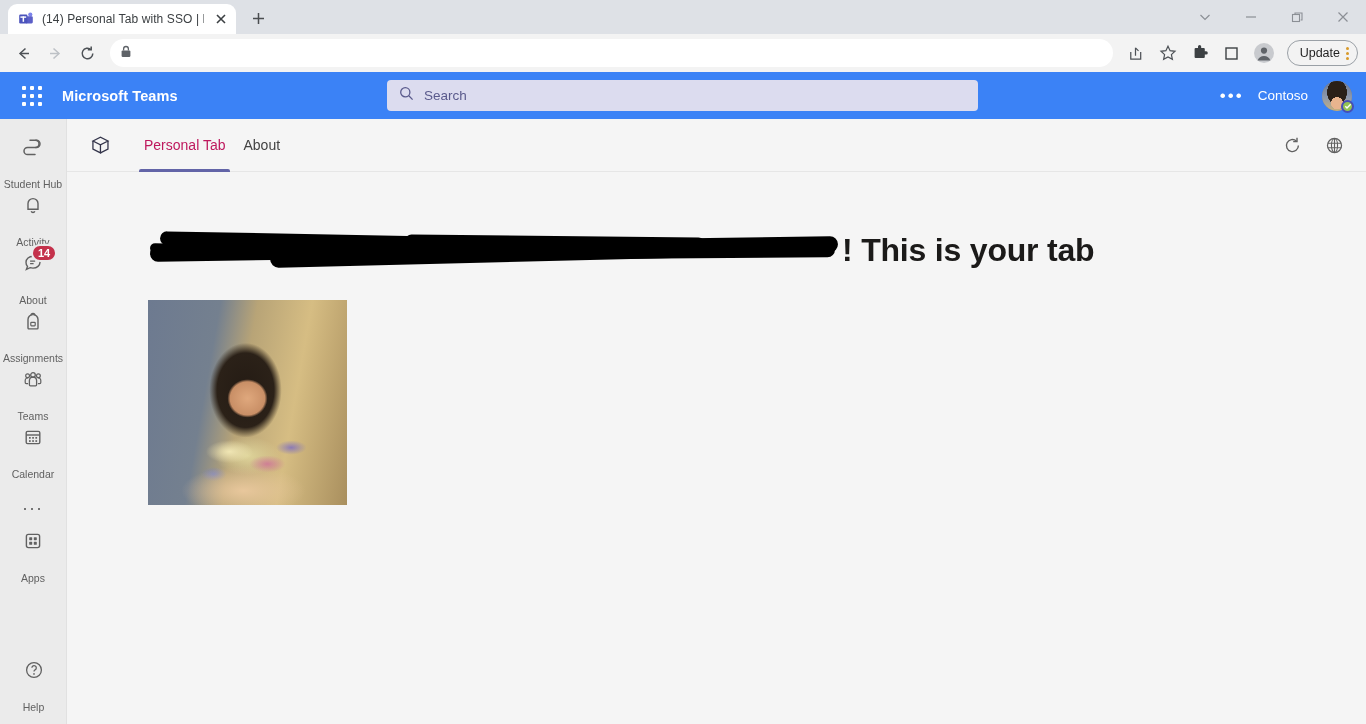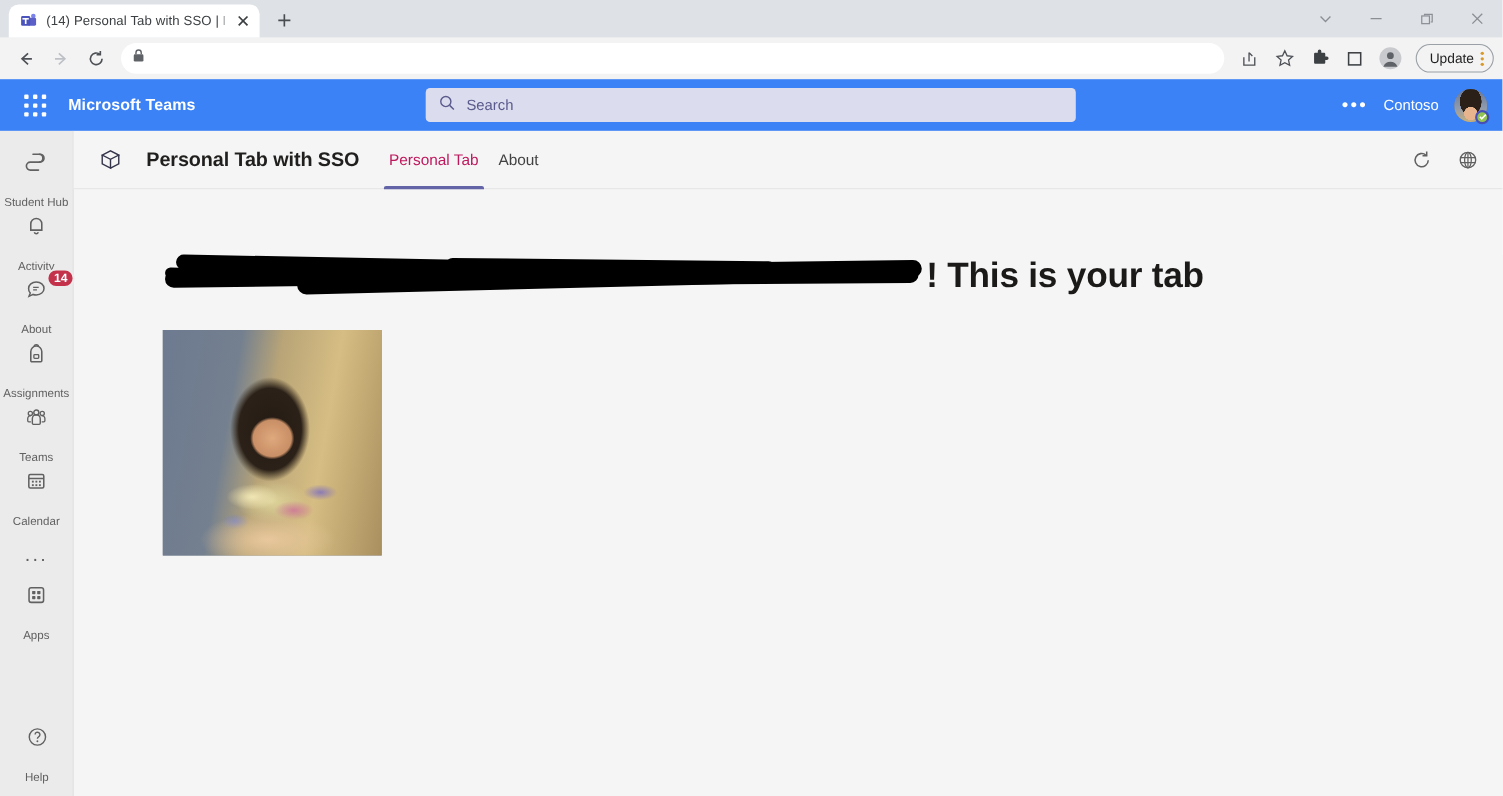--- a/index.html
+++ b/index.html
@@ -468,7 +468,6 @@
               <path d="M19.6 7.6 V16.4 L11.4 20.6" stroke="#33344a" stroke-width="1.4" fill="none"></path>
             </svg>
           </span>
-          <div class="app-title">Personal Tab with SSO</div>
           <div class="app-tabs">
             <div class="app-tab active">
               <span>Personal Tab</span>

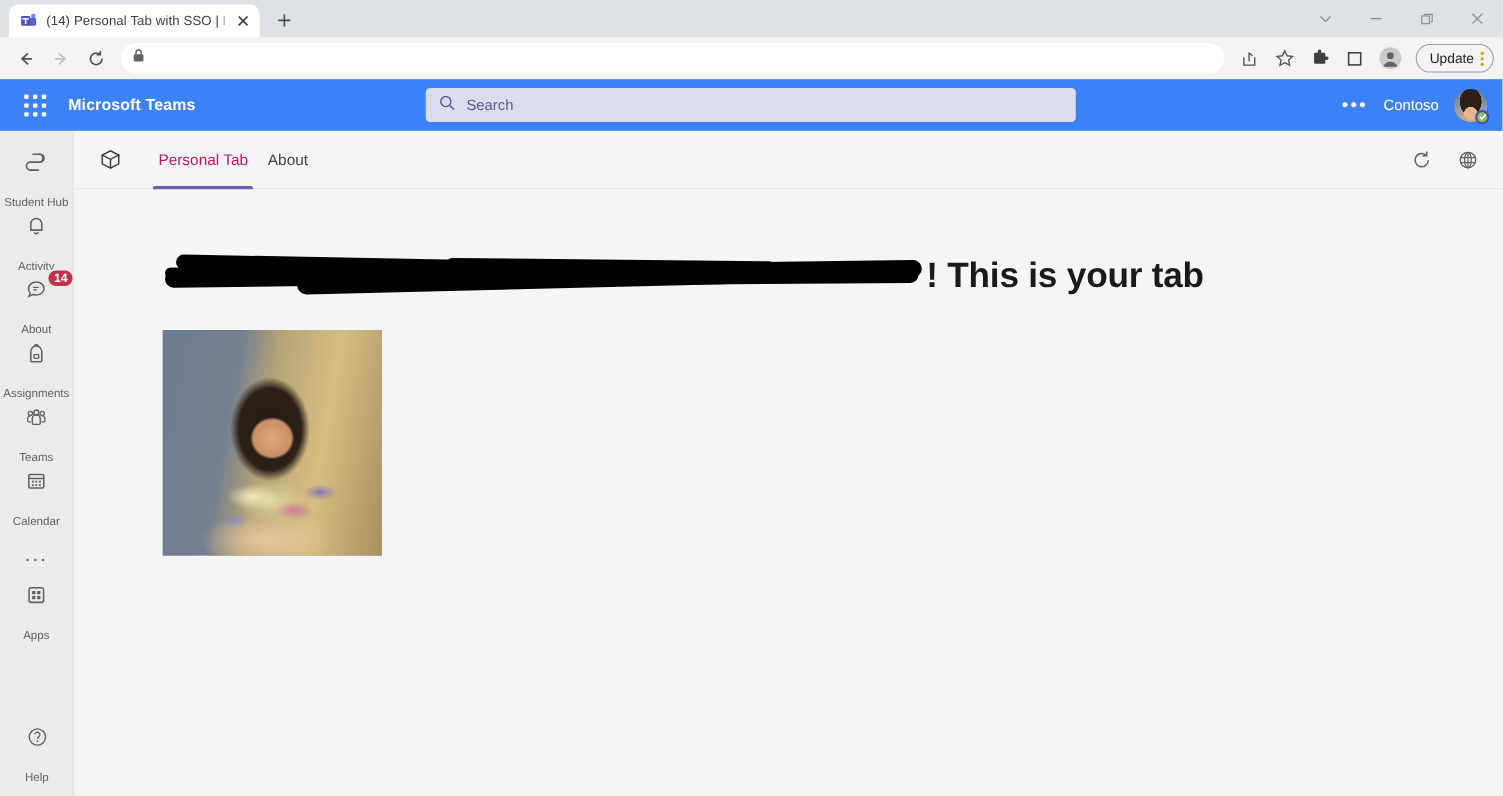--- a/index.html
+++ b/index.html
@@ -117,7 +117,7 @@
   .rail-item .label { font-size: 10.5px; color: #616161; line-height: 12px; white-space: nowrap; margin-top: 17px; }
   .rail-icon { position: relative; width: 24px; height: 24px; display: flex; align-items: center; justify-content: center; }
   .badge {
-    position: absolute; top: -7px; left: 21px; min-width: 22px; height: 18px;
+    position: absolute; top: -7px; left: 10px; min-width: 22px; height: 18px;
     background: #c4314b; color: #fff; border-radius: 9px; font-size: 11px;
     font-weight: bold; display: flex; align-items: center; justify-content: center;
     padding: 0 5px; border: 2px solid #ebebeb;

